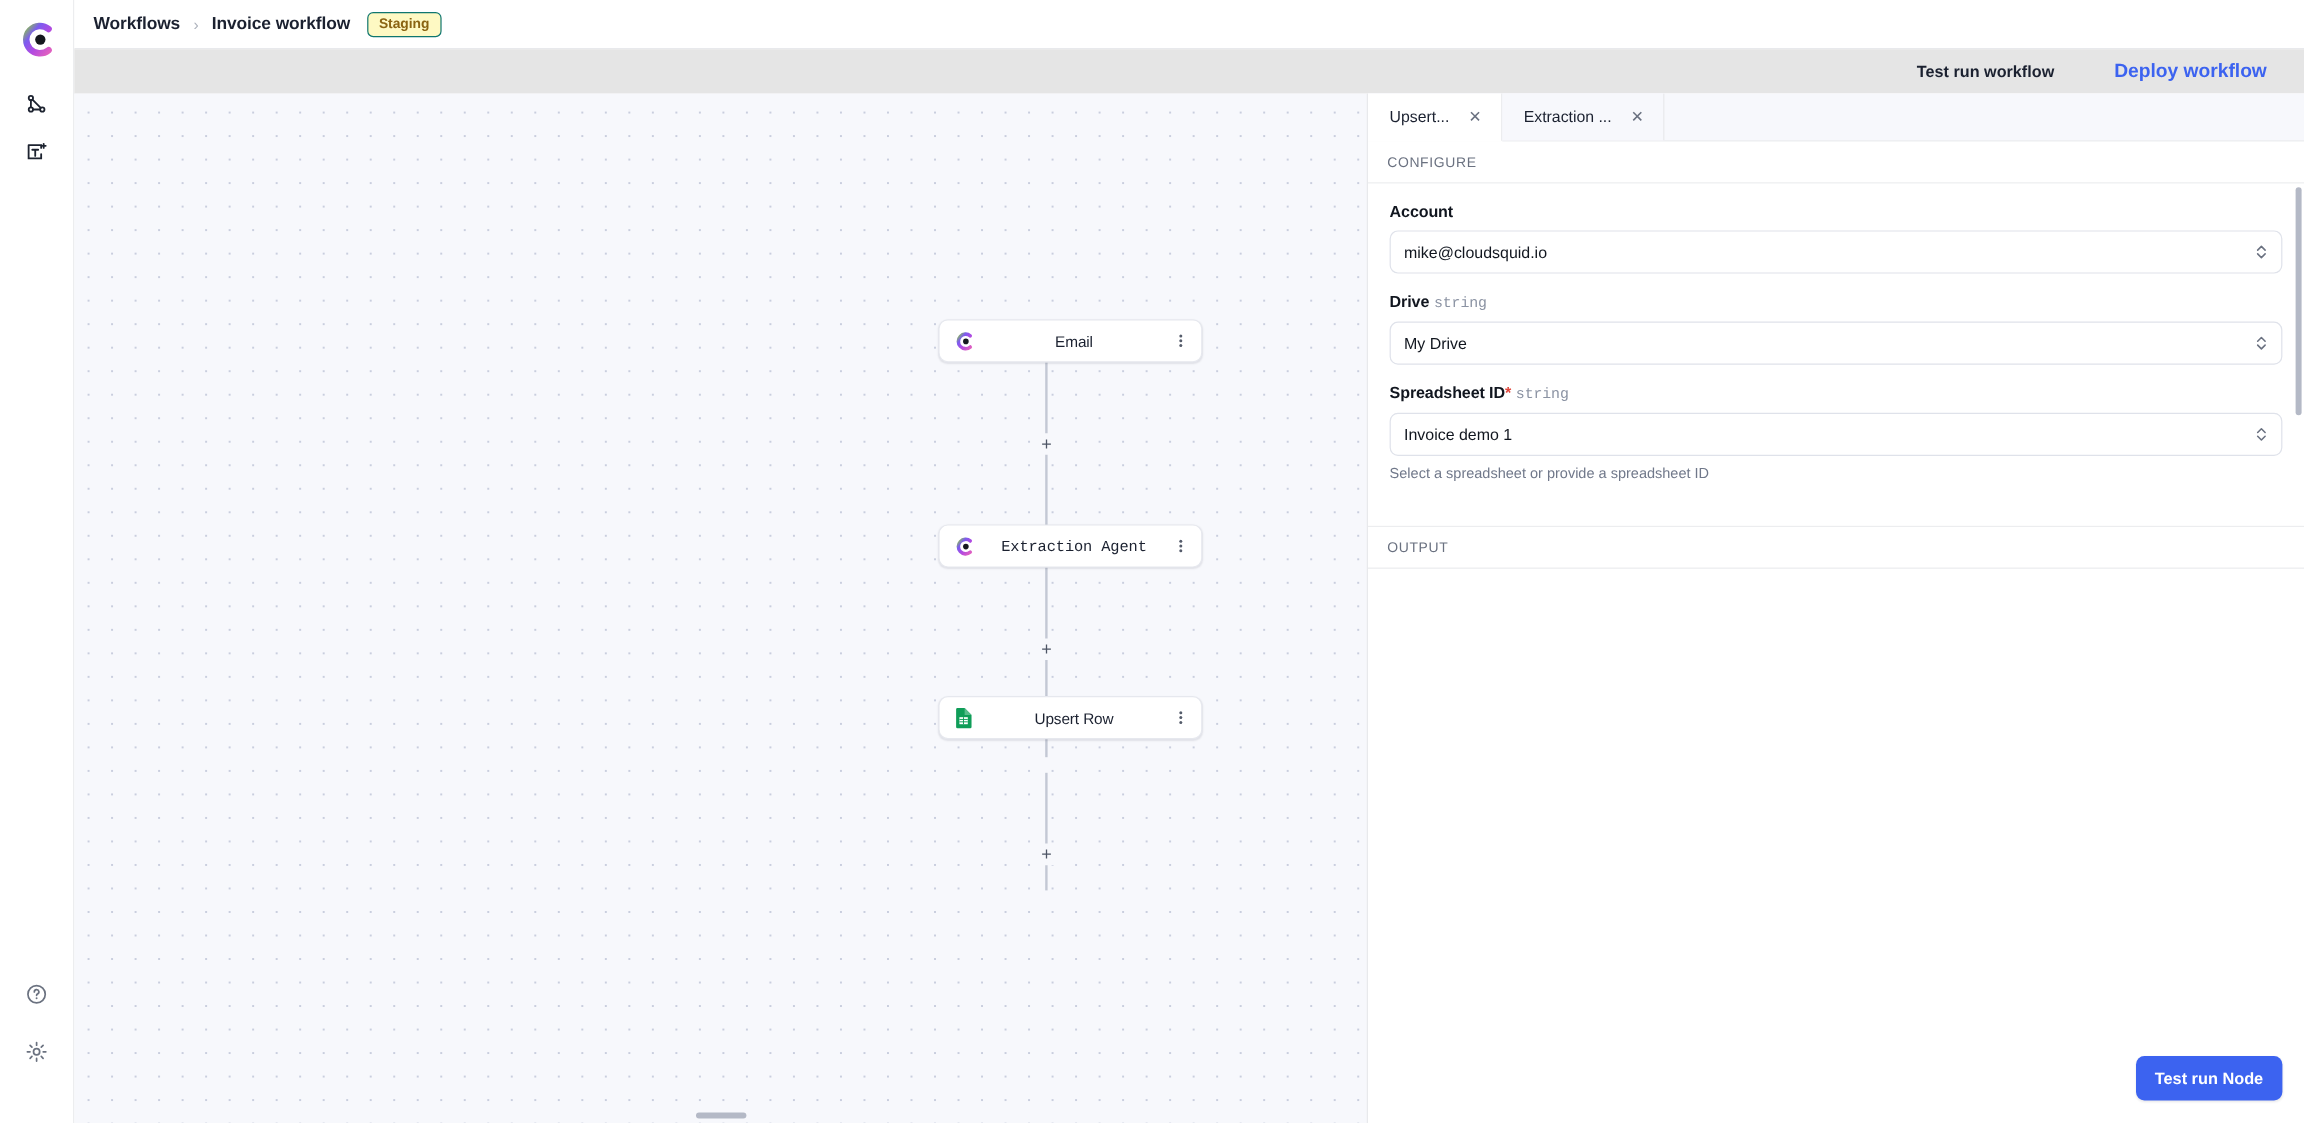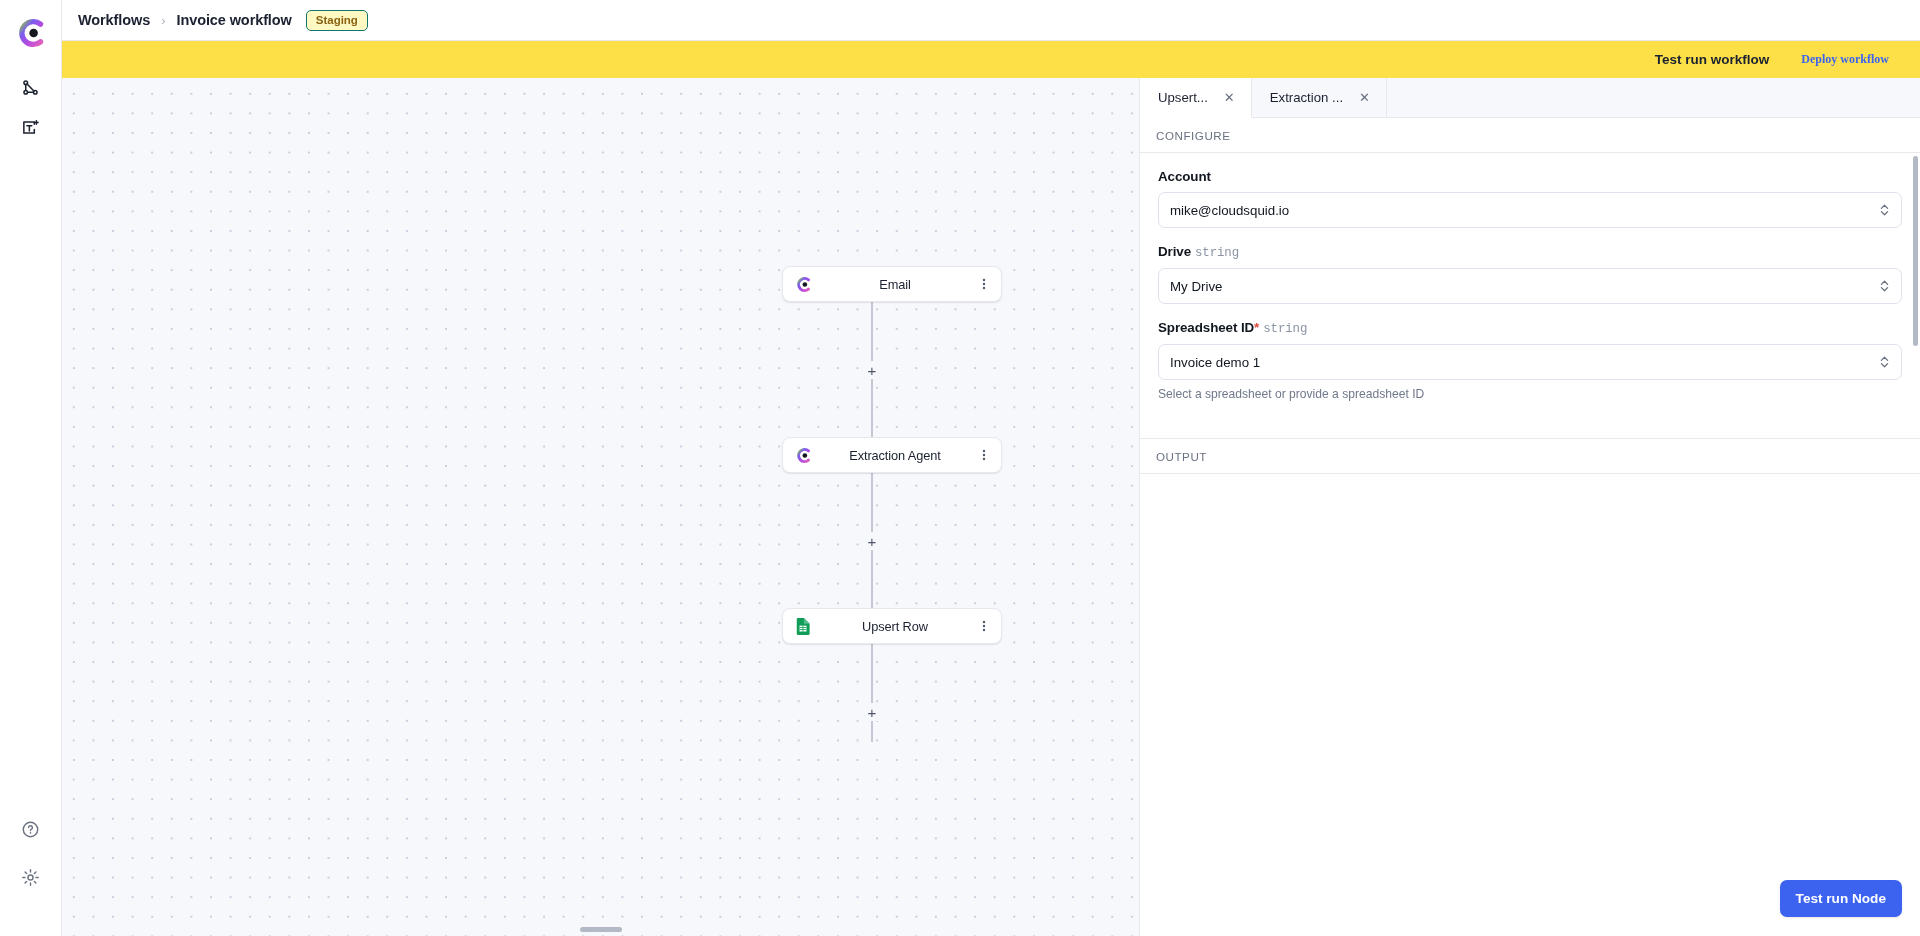--- a/index.html
+++ b/index.html
@@ -56,9 +56,9 @@
 
   
   .actionbar {
-    height: 37px; flex: 0 0 37px; background: #fde047;
+    height: 37px; flex: 0 0 37px; background: #e5e5e5;
     display: flex; align-items: center; justify-content: flex-end;
-    padding-right: 18px; gap: 6px;
+    padding-right: 18px; gap: 24px;
   }
   .btn-ghost {
     font-size: 13.5px; color: #1b2130; font-weight: 600;

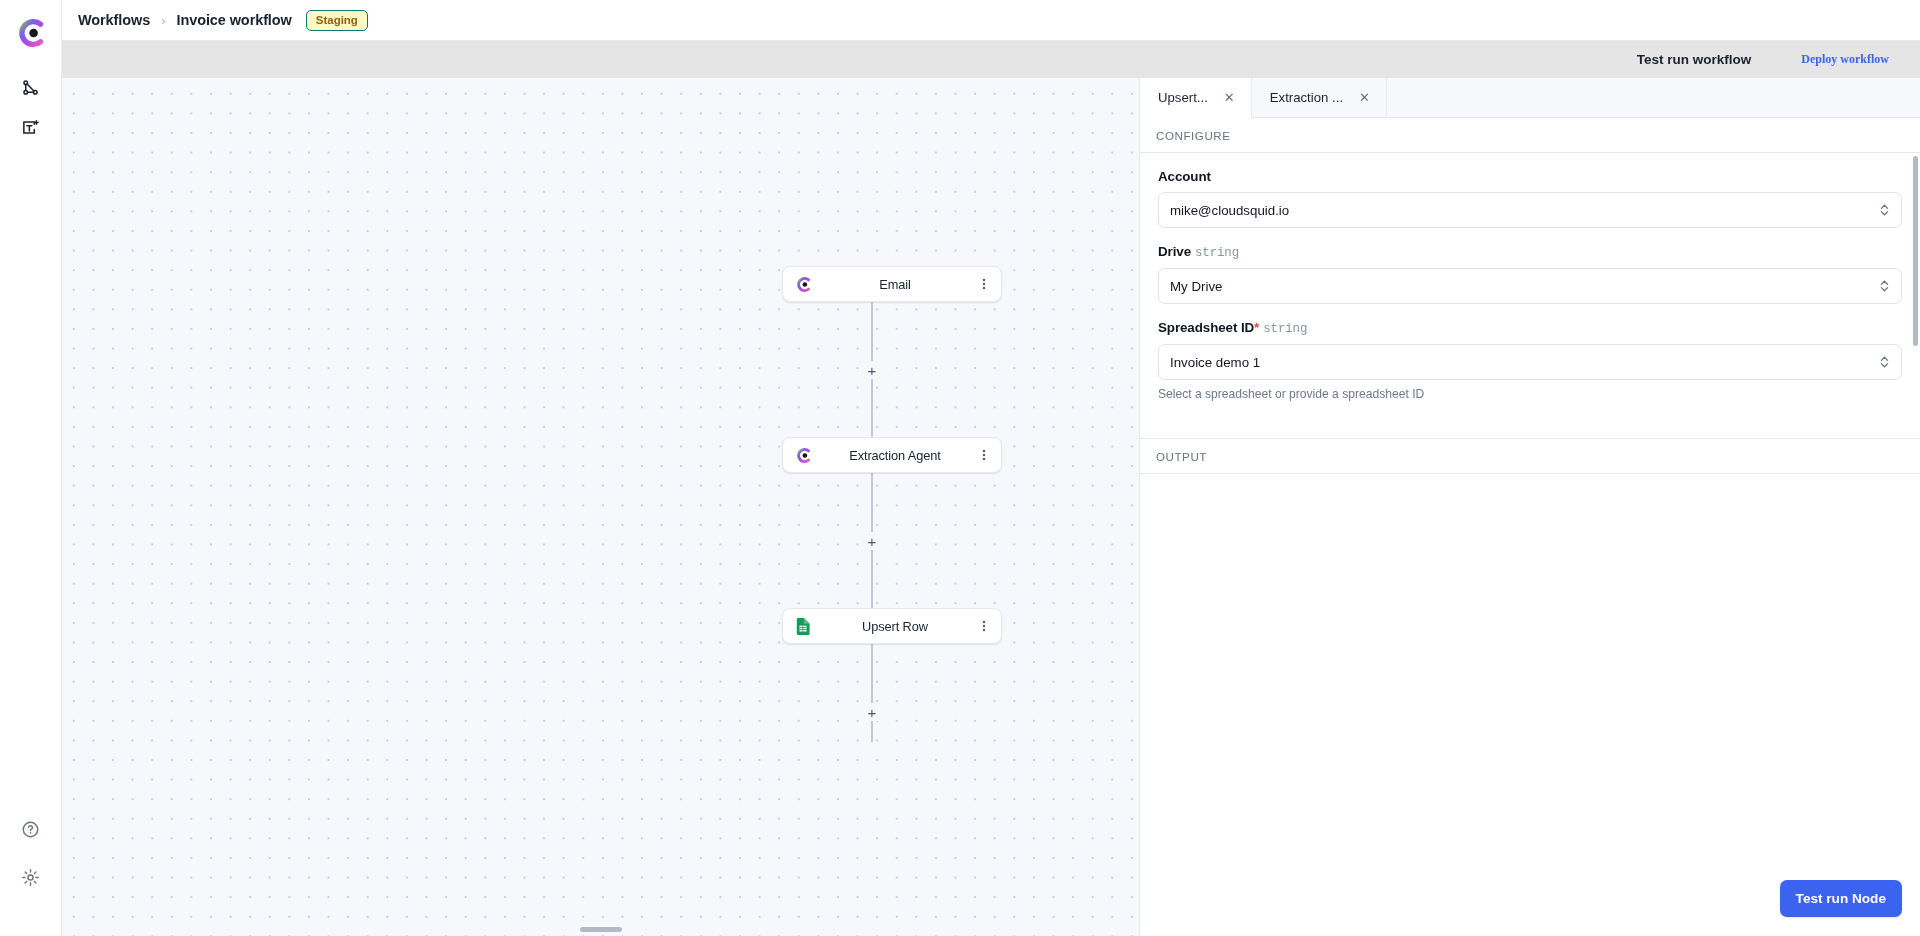--- a/index.html
+++ b/index.html
@@ -66,9 +66,9 @@
     cursor: pointer; font-family: inherit;
   }
   .btn-primary-text {
-    font-size: 12px; color: #3c63f0; font-weight: 600;
+    font-size: 16px; color: #3c63f0; font-weight: 600;
     padding: 7px 13px; border-radius: 7px; border: none; background: transparent;
-    cursor: pointer; font-family: Liberation Serif, serif;
+    cursor: pointer; font-family: Liberation Sans, sans-serif;
   }
 
   

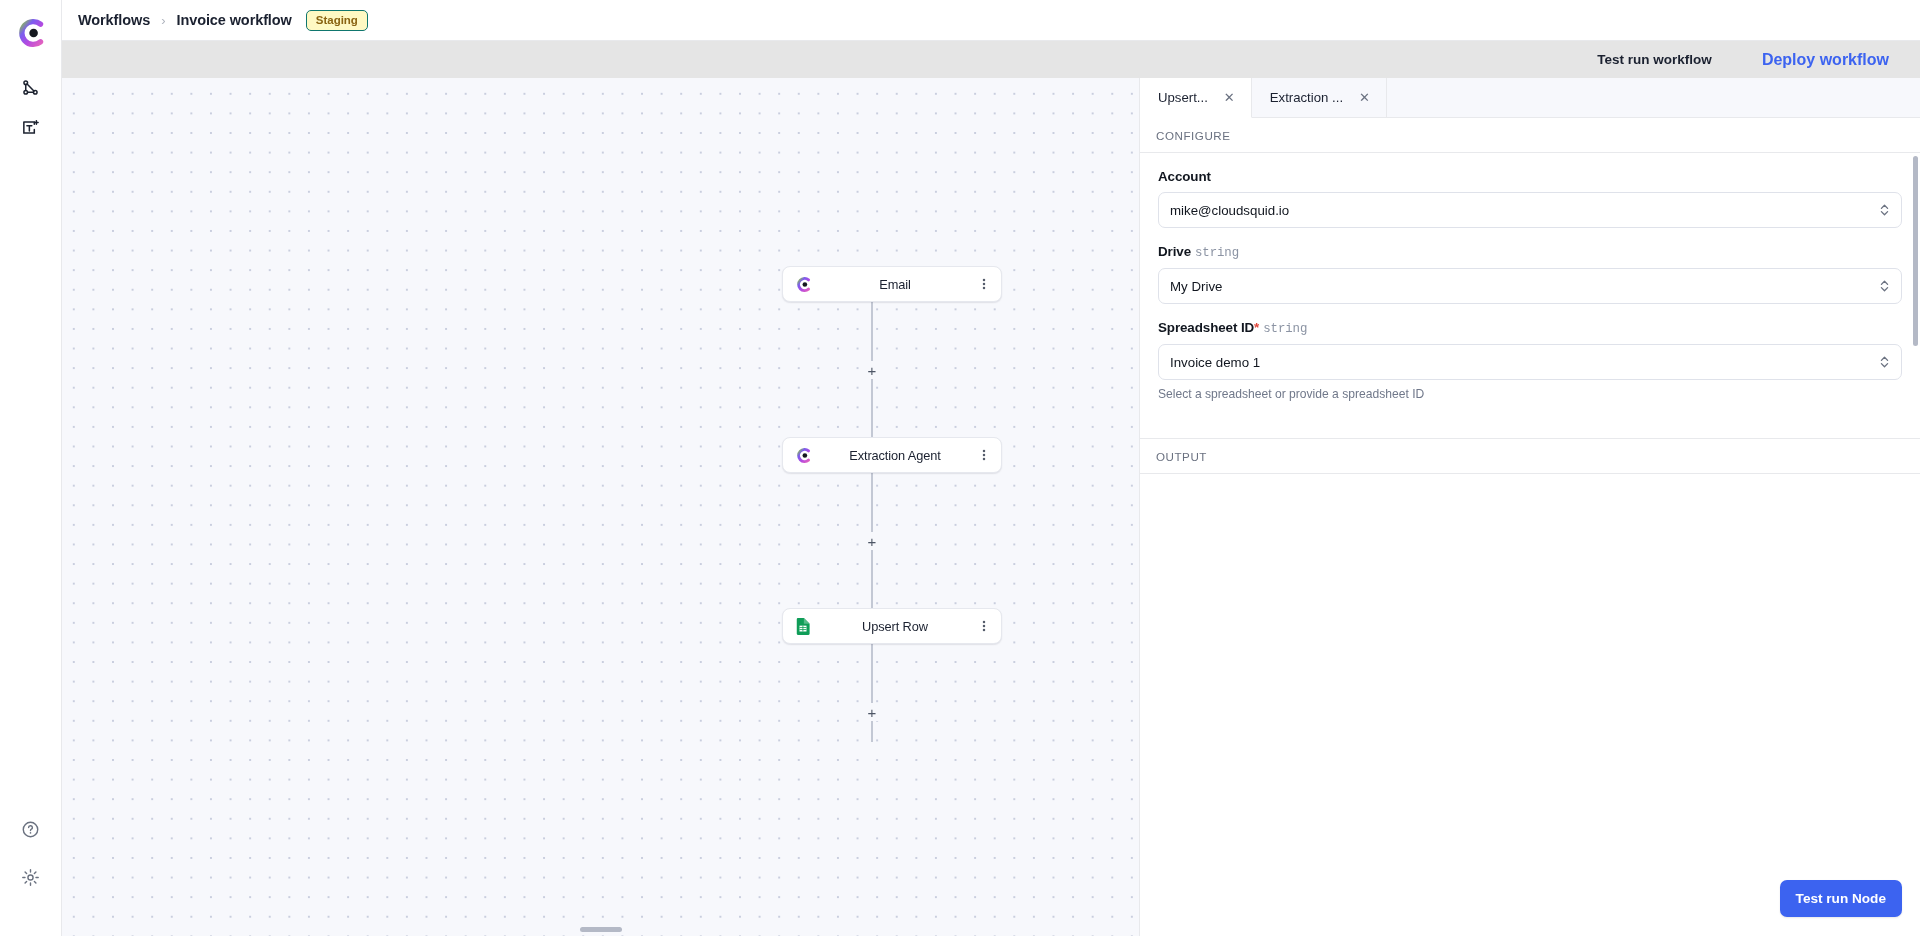--- a/index.html
+++ b/index.html
@@ -289,7 +289,7 @@
           </div>
           <div class="plus" style="left:810px; top:283px;">+</div>
 
-          <div class="node" style="left:720px; top:359px;">
+          <div class="node" style="left:720px; top:359px;font-family:Liberation Mono, monospace;">
             <div class="node-ico">
               <svg width="17" height="17" viewBox="0 0 32 32">
                 <path d="M25.5 7.2A11.4 11.4 0 1 0 25.5 24.8" fill="none" stroke="url(#lg)" stroke-width="5.6" stroke-linecap="round"></path>

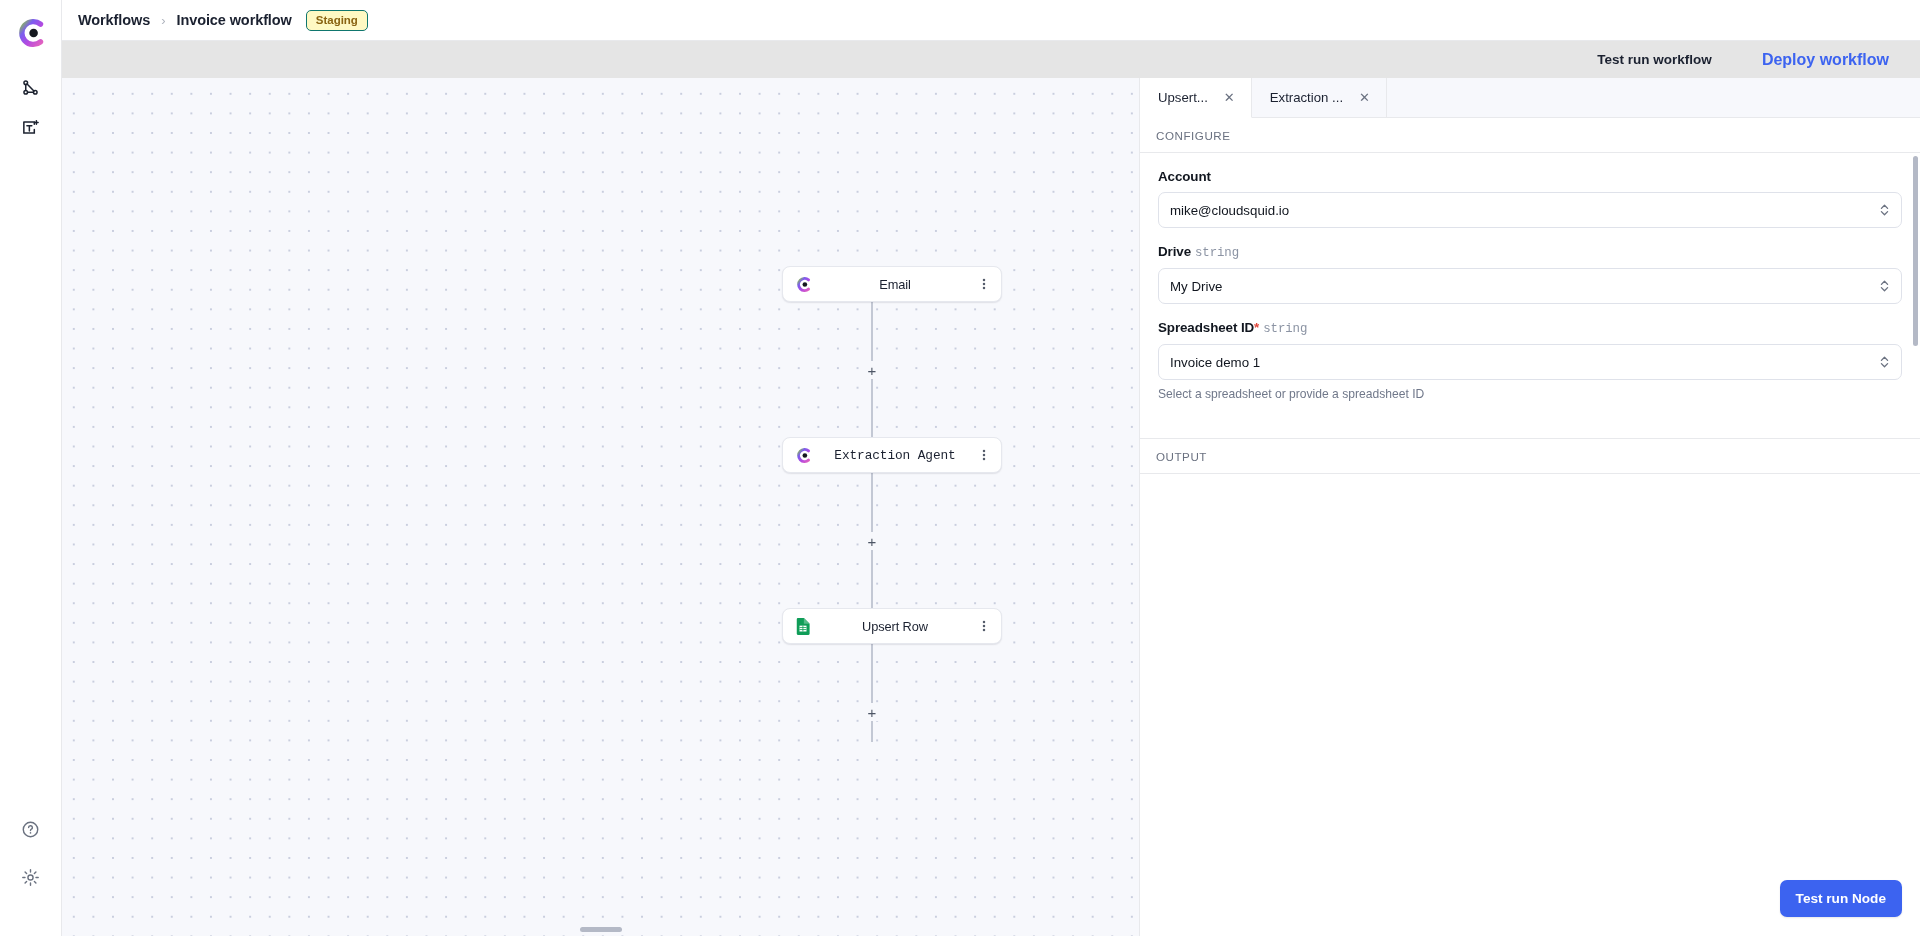--- a/index.html
+++ b/index.html
@@ -307,7 +307,7 @@
           </div>
           <div class="plus" style="left:810px; top:454px;">+</div>
 
-          <div class="node" style="left:720px; top:530px;">
+          <div class="node" style="left:720px; top:502px;">
             <div class="node-ico">
               <svg width="16" height="17" viewBox="0 0 16 18">
                 <path d="M1.4 1.2A1.2 1.2 0 0 1 2.6 0h6.3L15 6.1v10.7a1.2 1.2 0 0 1-1.2 1.2H2.6a1.2 1.2 0 0 1-1.2-1.2z" fill="#0f9d58"></path>

